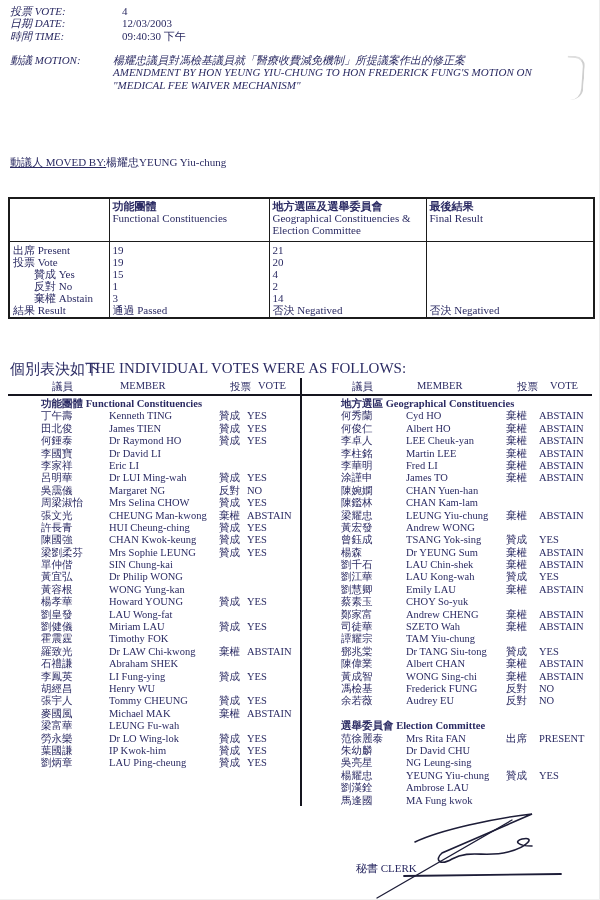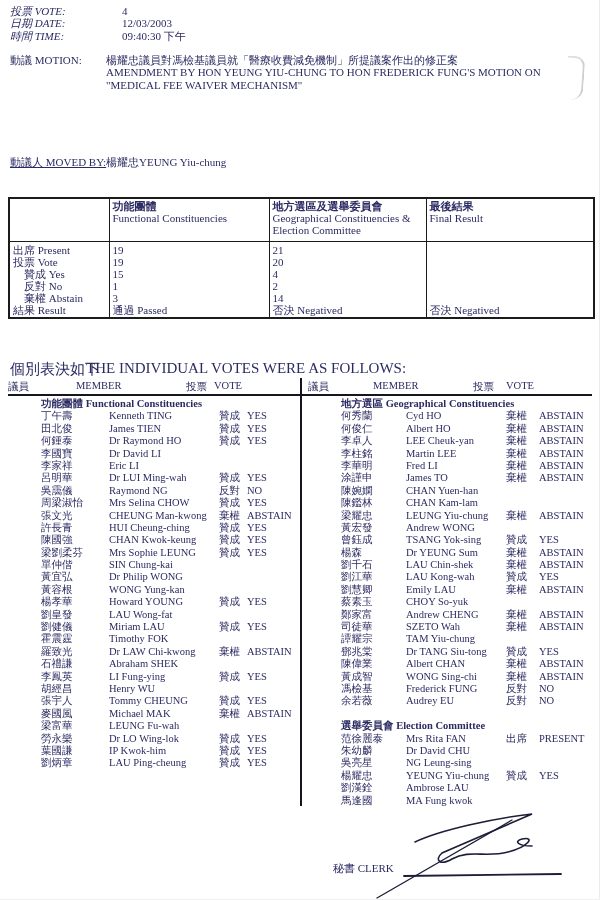--- a/index.html
+++ b/index.html
@@ -14,7 +14,7 @@
   .meta-row{white-space:nowrap;}
   .m-label{display:inline-block;width:112px;font-style:italic;}
   
-  .motion-row{position:absolute;left:10px;top:54px;font-size:11px;line-height:12.4px;}
+  .motion-row{position:absolute;left:10px;top:54px;font-size:11px;line-height:12.4px;font-style:italic;}
   .motion-label{position:absolute;left:0;top:0;white-space:nowrap;}
   .motion-lines{margin-left:96px;width:470px;}
   .motion-line{white-space:nowrap;}

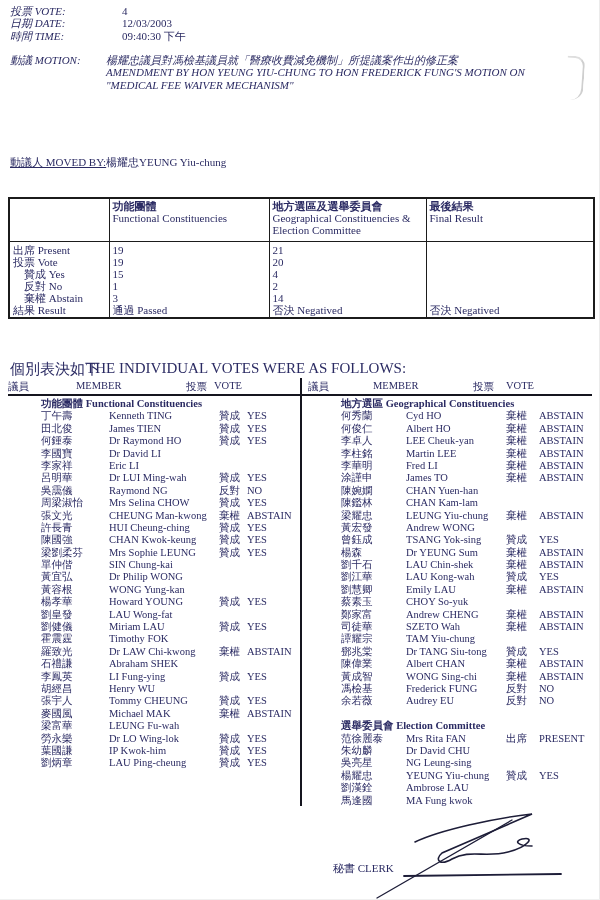--- a/index.html
+++ b/index.html
@@ -17,7 +17,7 @@
   .motion-row{position:absolute;left:10px;top:54px;font-size:11px;line-height:12.4px;font-style:italic;}
   .motion-label{position:absolute;left:0;top:0;white-space:nowrap;}
   .motion-lines{margin-left:96px;width:470px;}
-  .motion-line{white-space:nowrap;}
+  .motion-line{white-space:nowrap;margin-left:7px;}
   
   .moved-row{position:absolute;left:10px;top:155px;font-size:11px;white-space:nowrap;}
   .moved-label{display:inline-block;width:96px;text-decoration:underline;}

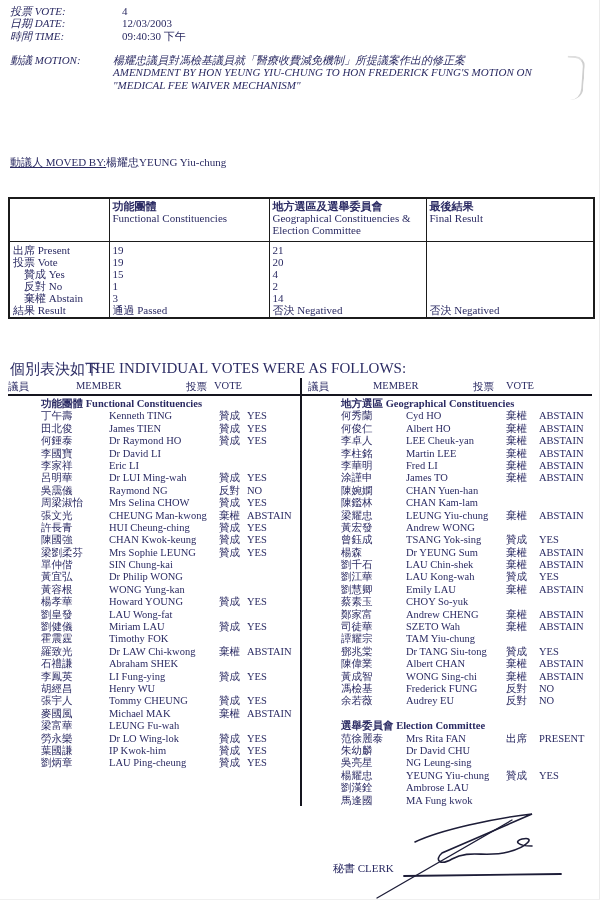--- a/index.html
+++ b/index.html
@@ -30,7 +30,7 @@
   table.summary tbody td{height:12.1px;overflow:hidden;}
   table.summary tbody tr:first-child td{padding-top:2px;margin-top:20px;}
   .th-zh{font-weight:bold;}
-  .sum-label.indent{padding-left:14px;}
+  .sum-label.indent{padding-left:24px;}
   
   .votes-heading{position:absolute;left:10px;top:360px;font-size:15px;white-space:nowrap;}
   .vh-en{position:absolute;left:76px;top:0;white-space:nowrap;}

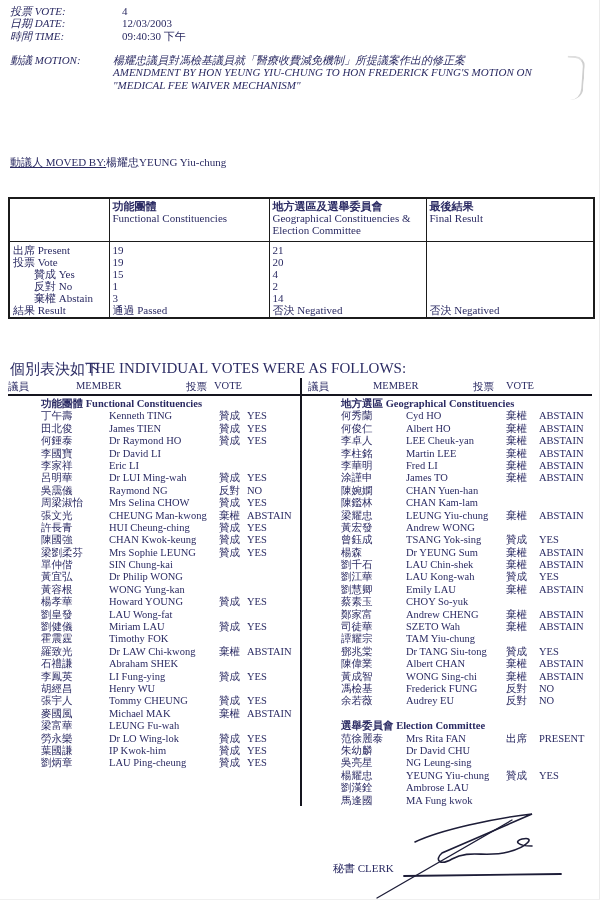--- a/index.html
+++ b/index.html
@@ -35,7 +35,7 @@
   .votes-heading{position:absolute;left:10px;top:360px;font-size:15px;white-space:nowrap;}
   .vh-en{position:absolute;left:76px;top:0;white-space:nowrap;}
   
-  .col-header{position:absolute;top:380px;width:298px;height:13px;font-size:10.5px;}
+  .col-header{position:absolute;top:380px;width:298px;height:13px;font-size:10.5px;margin-left:44px;}
   .col-header.left{left:0;--x1:8px;--x2:76px;--x3:186px;--x4:214px;}
   .col-header.right{left:302px;--x1:6px;--x2:71px;--x3:171px;--x4:204px;}
   .header-rule{position:absolute;left:8px;top:394px;width:584px;height:2px;background:#15151f;}

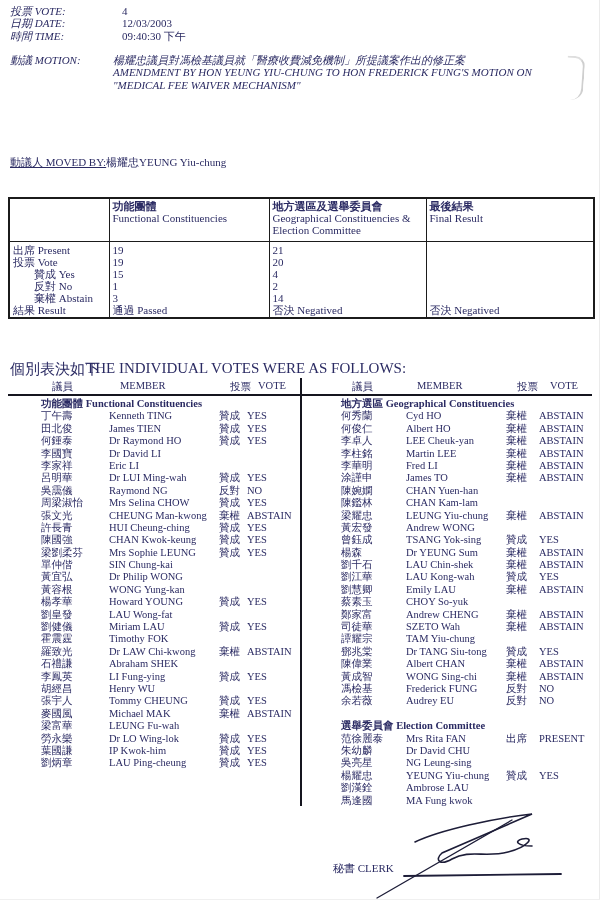--- a/index.html
+++ b/index.html
@@ -211,7 +211,7 @@
       </div>
       <div class="vote-row">
         <span class="c-zh">吳靄儀</span>
-        <span class="c-en">Raymond NG</span>
+        <span class="c-en">Margaret NG</span>
         <span class="c-vzh">反對</span>
         <span class="c-ven">NO</span>
       </div>

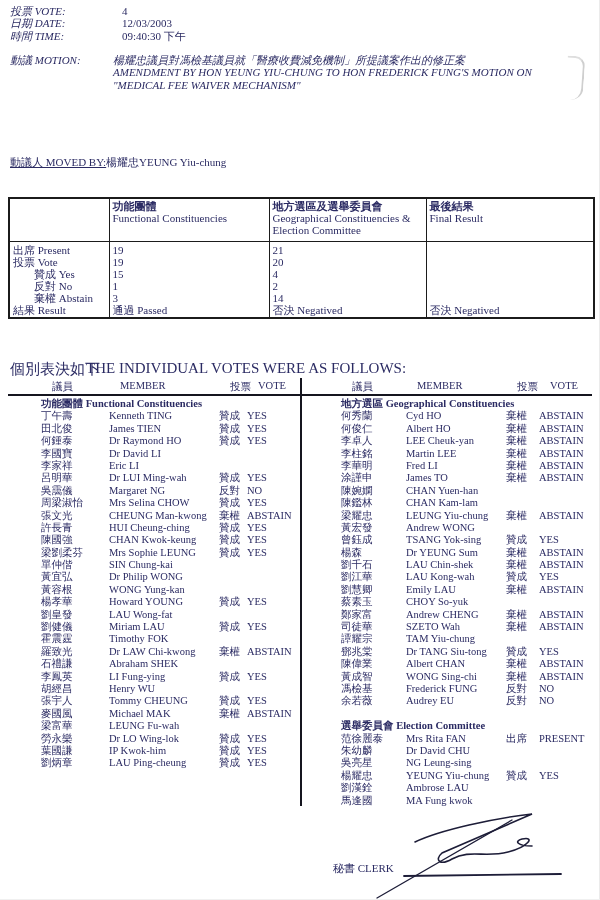--- a/index.html
+++ b/index.html
@@ -52,7 +52,7 @@
   .c-vzh{position:absolute;left:var(--x3);top:0;white-space:nowrap;}
   .c-ven{position:absolute;left:var(--x4);top:0;white-space:nowrap;}
   
-  .clerk{position:absolute;left:333px;top:861px;font-size:11px;white-space:nowrap;}
+  .clerk{position:absolute;left:356px;top:861px;font-size:11px;white-space:nowrap;}
   .signature{position:absolute;left:280px;top:790px;}
   
   .artifact{position:absolute;left:566px;top:56px;width:16px;height:42px;

